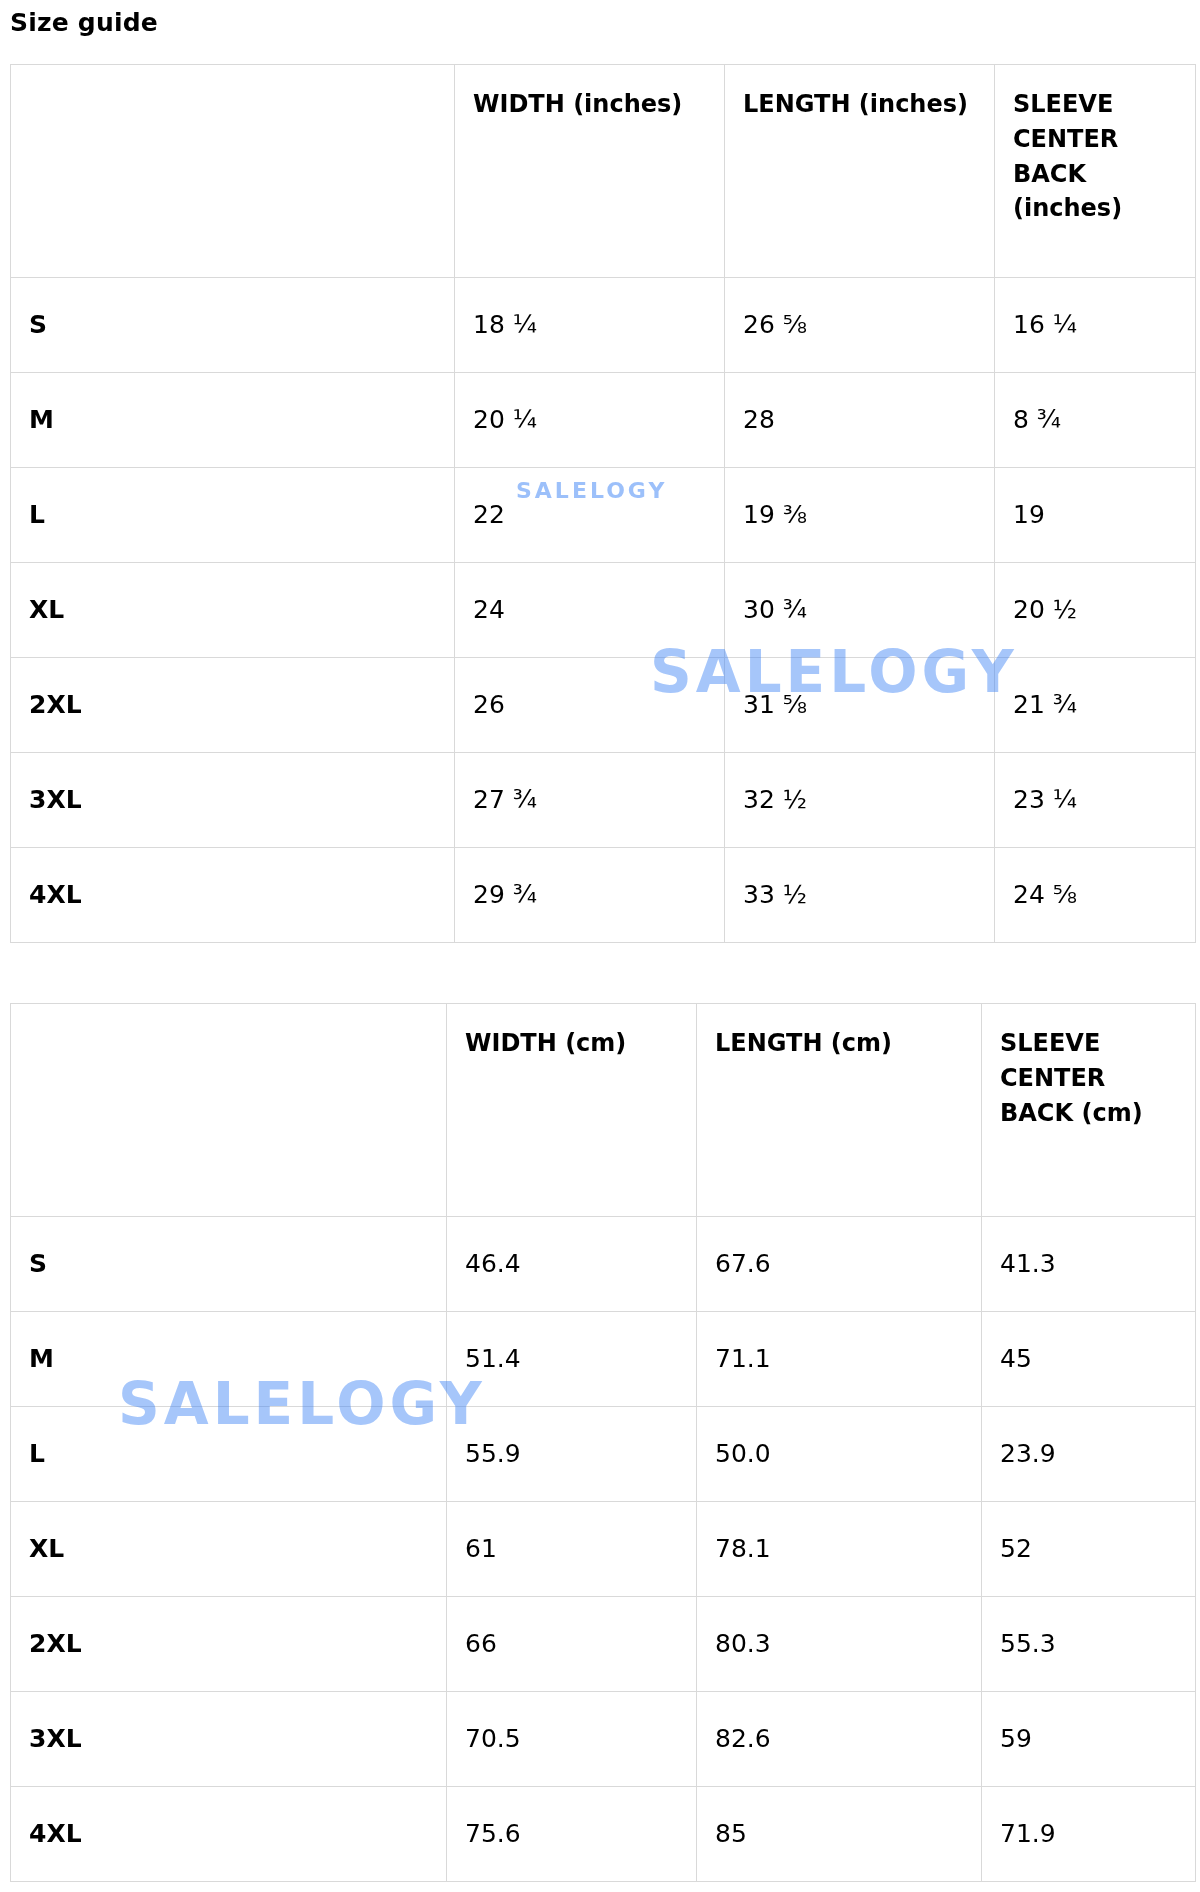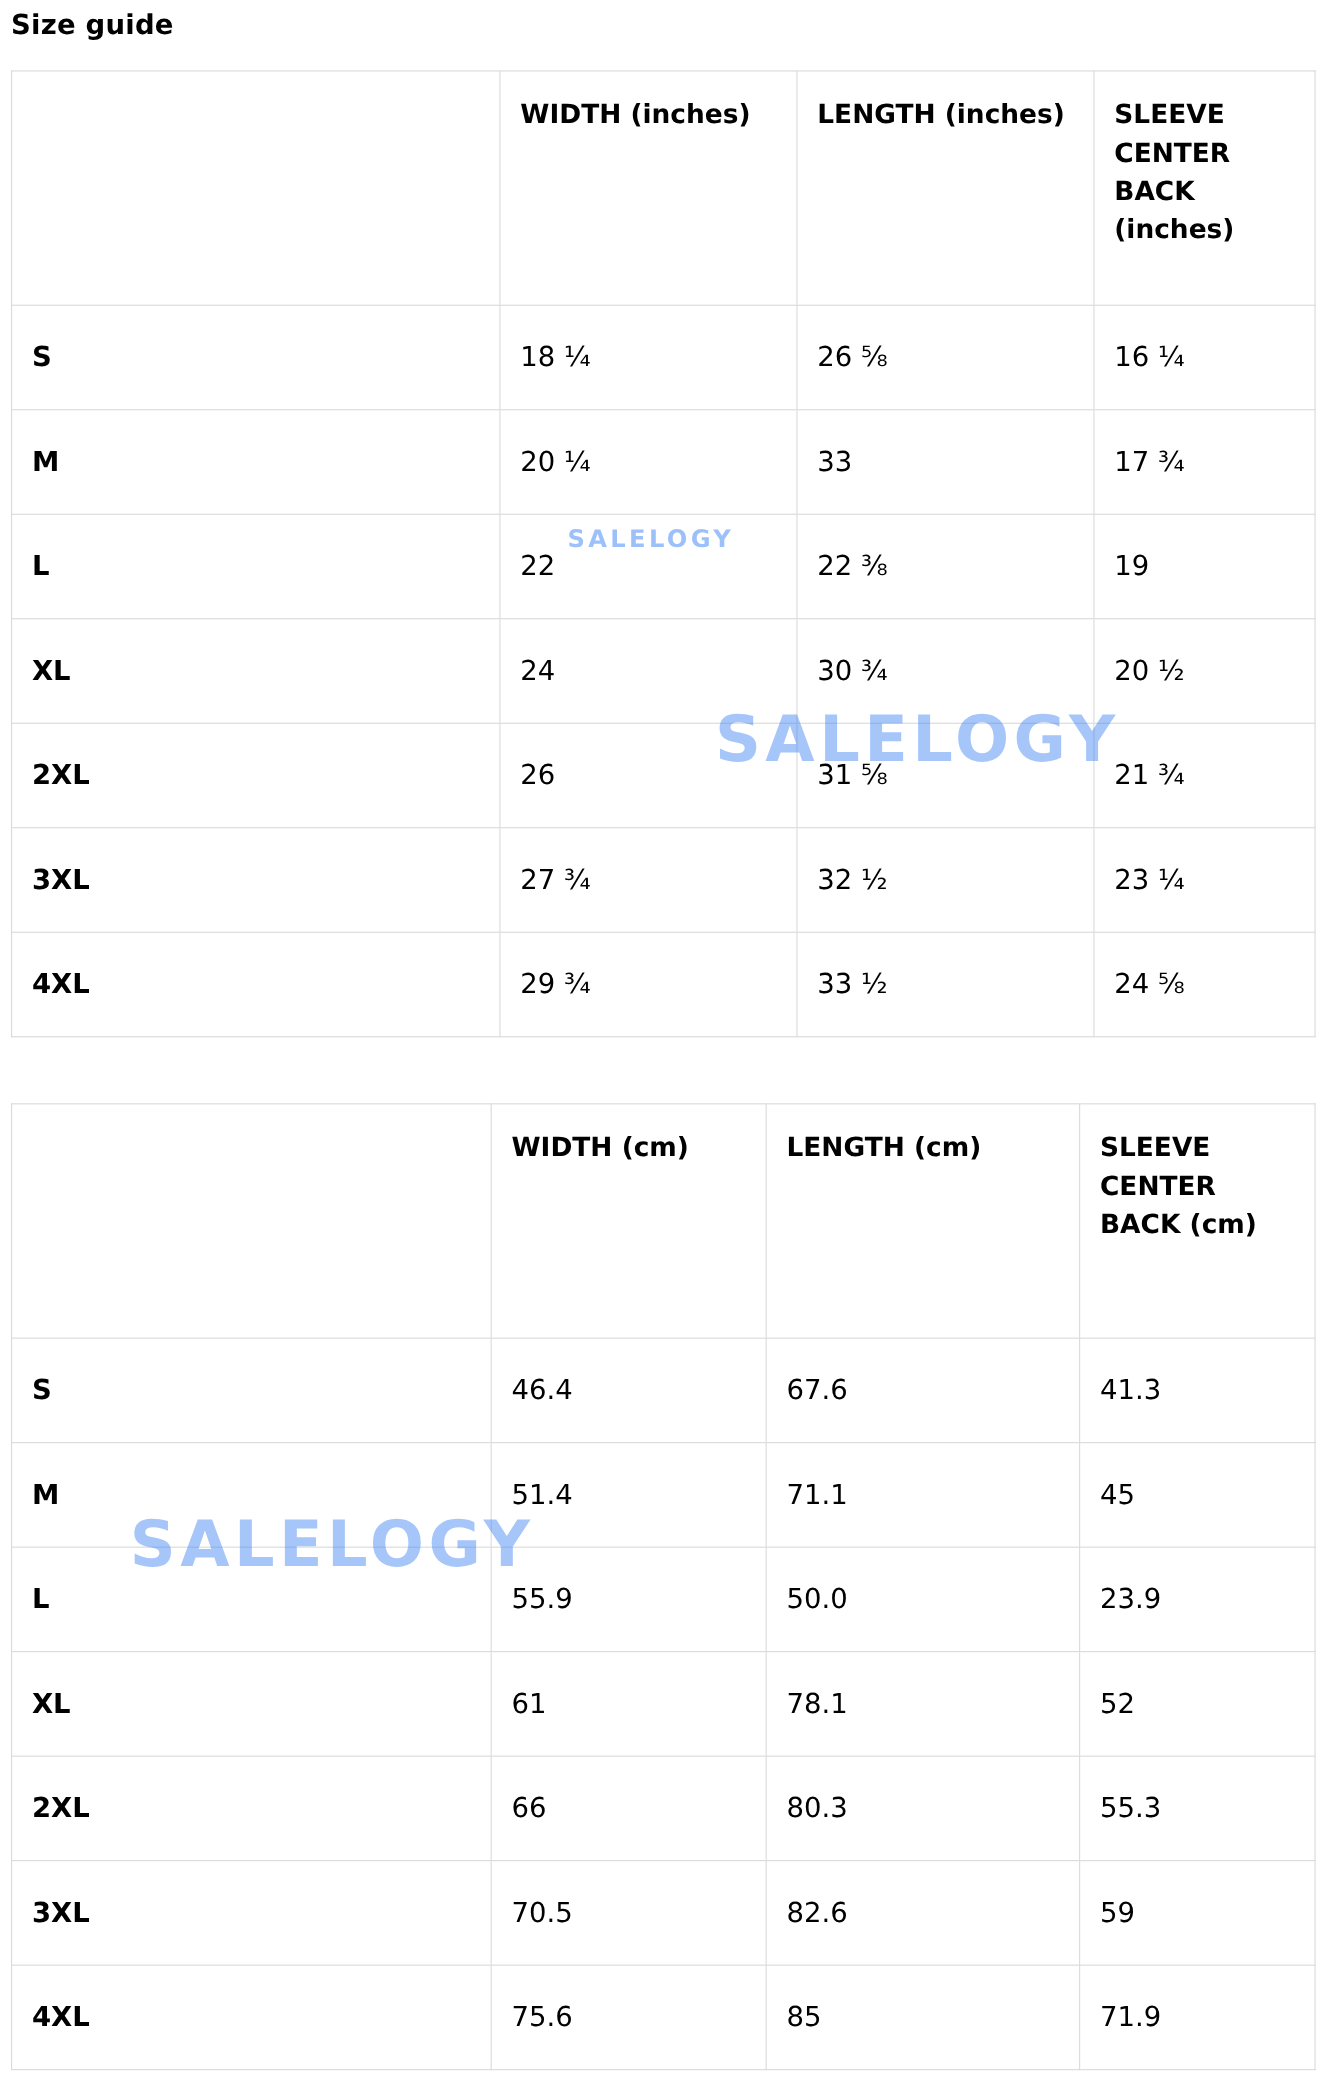--- a/index.html
+++ b/index.html
@@ -145,7 +145,7 @@
         <tr>
           <td class="size-label">M</td>
           <td>20 ¼</td>
-          <td>33</td>
+          <td>28</td>
           <td>17 ¾</td>
         </tr>
         <tr>

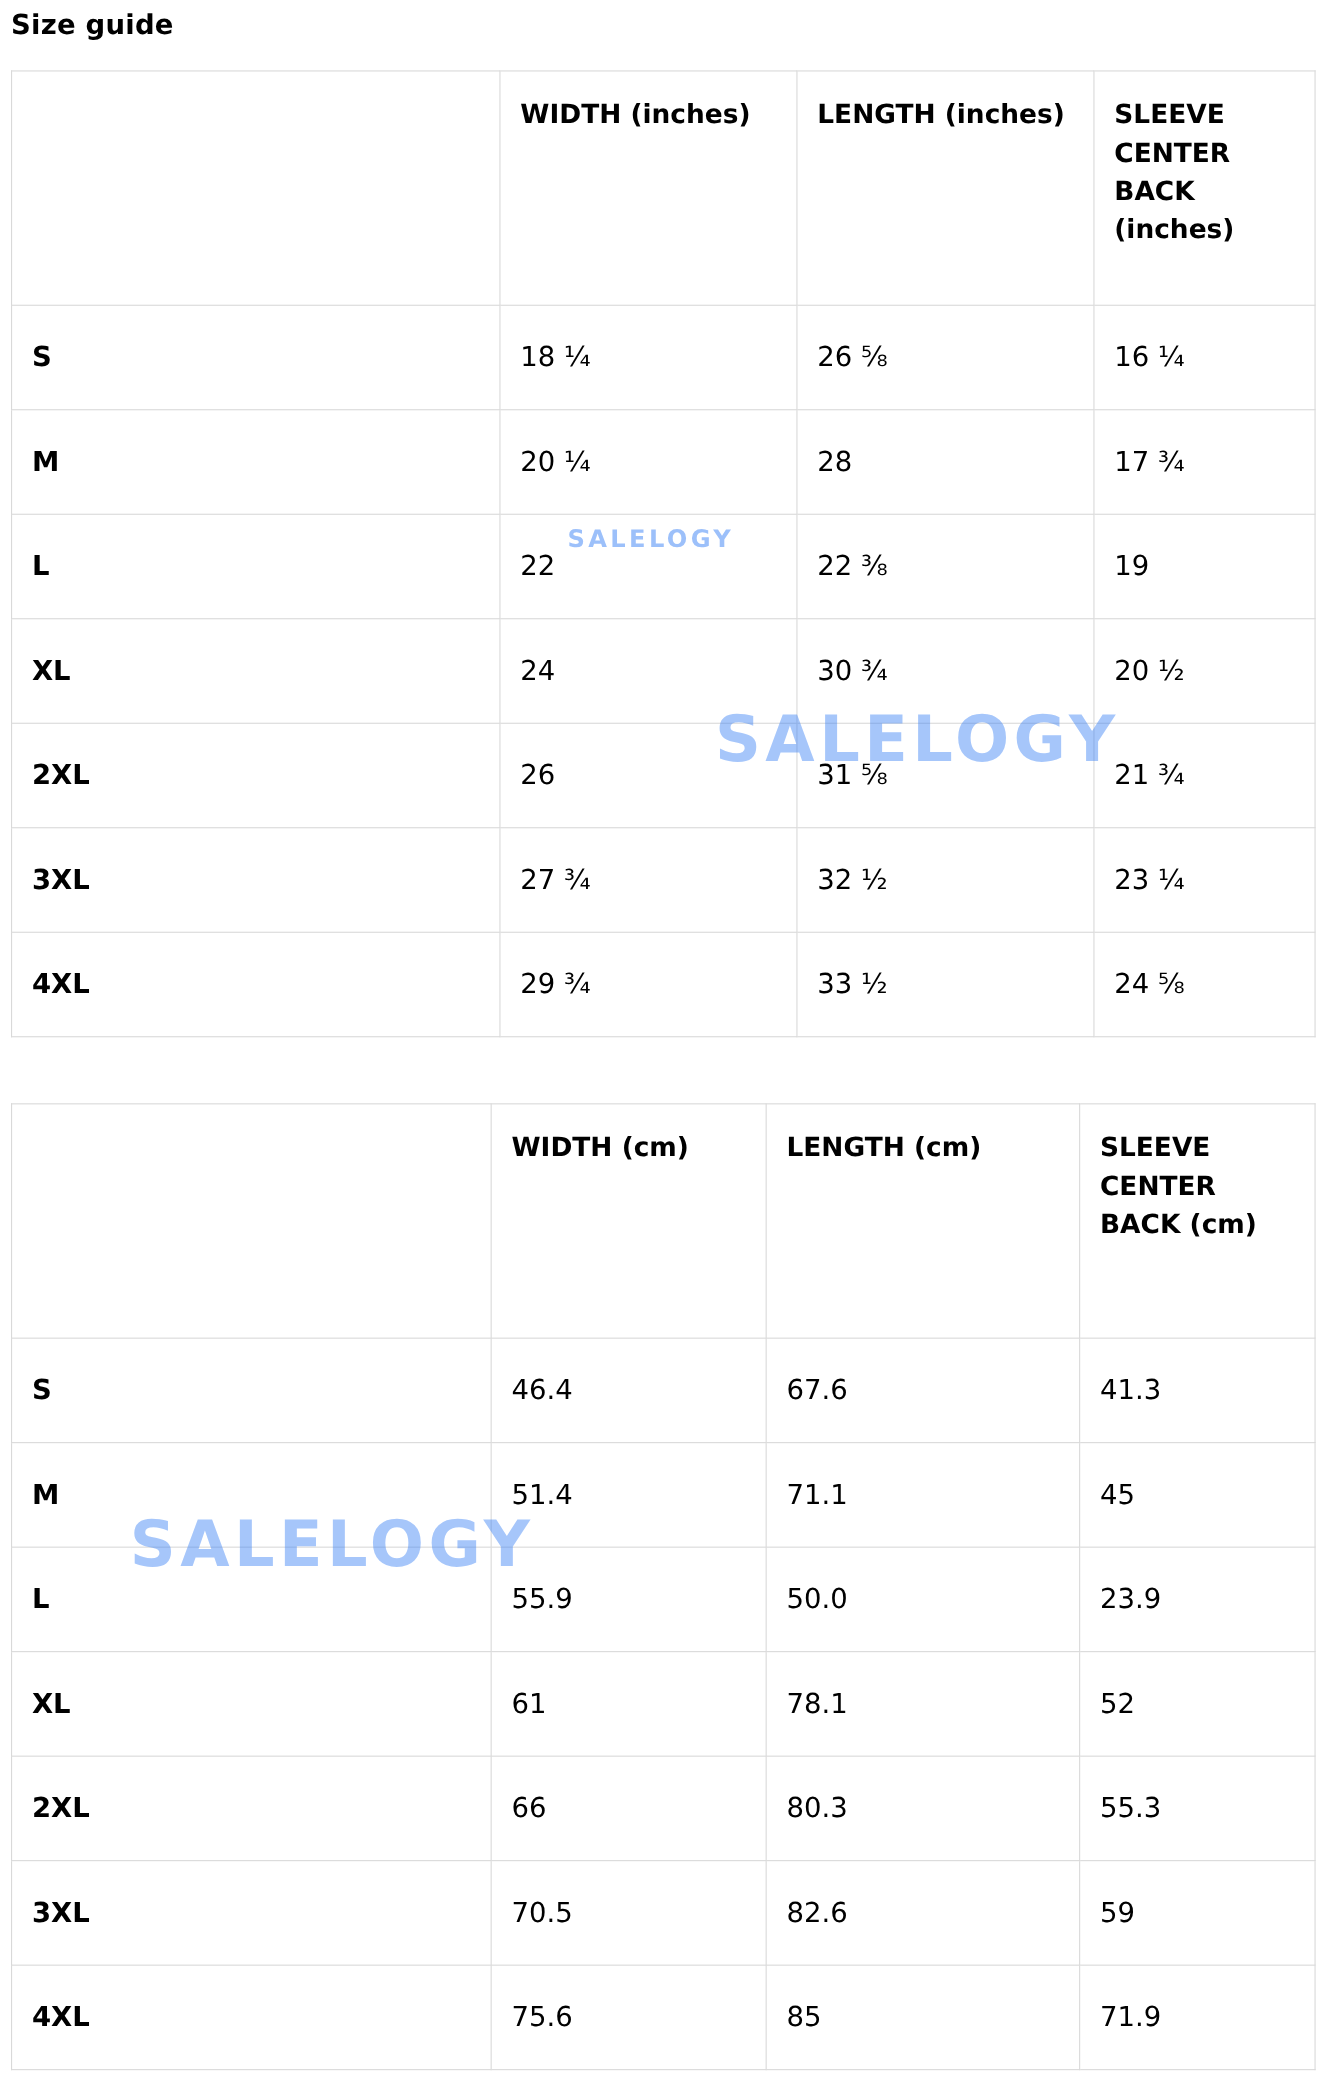--- a/index.html
+++ b/index.html
@@ -146,7 +146,7 @@
           <td class="size-label">M</td>
           <td>20 ¼</td>
           <td>28</td>
-          <td>17 ¾</td>
+          <td>8 ¾</td>
         </tr>
         <tr>
           <td class="size-label">L</td>

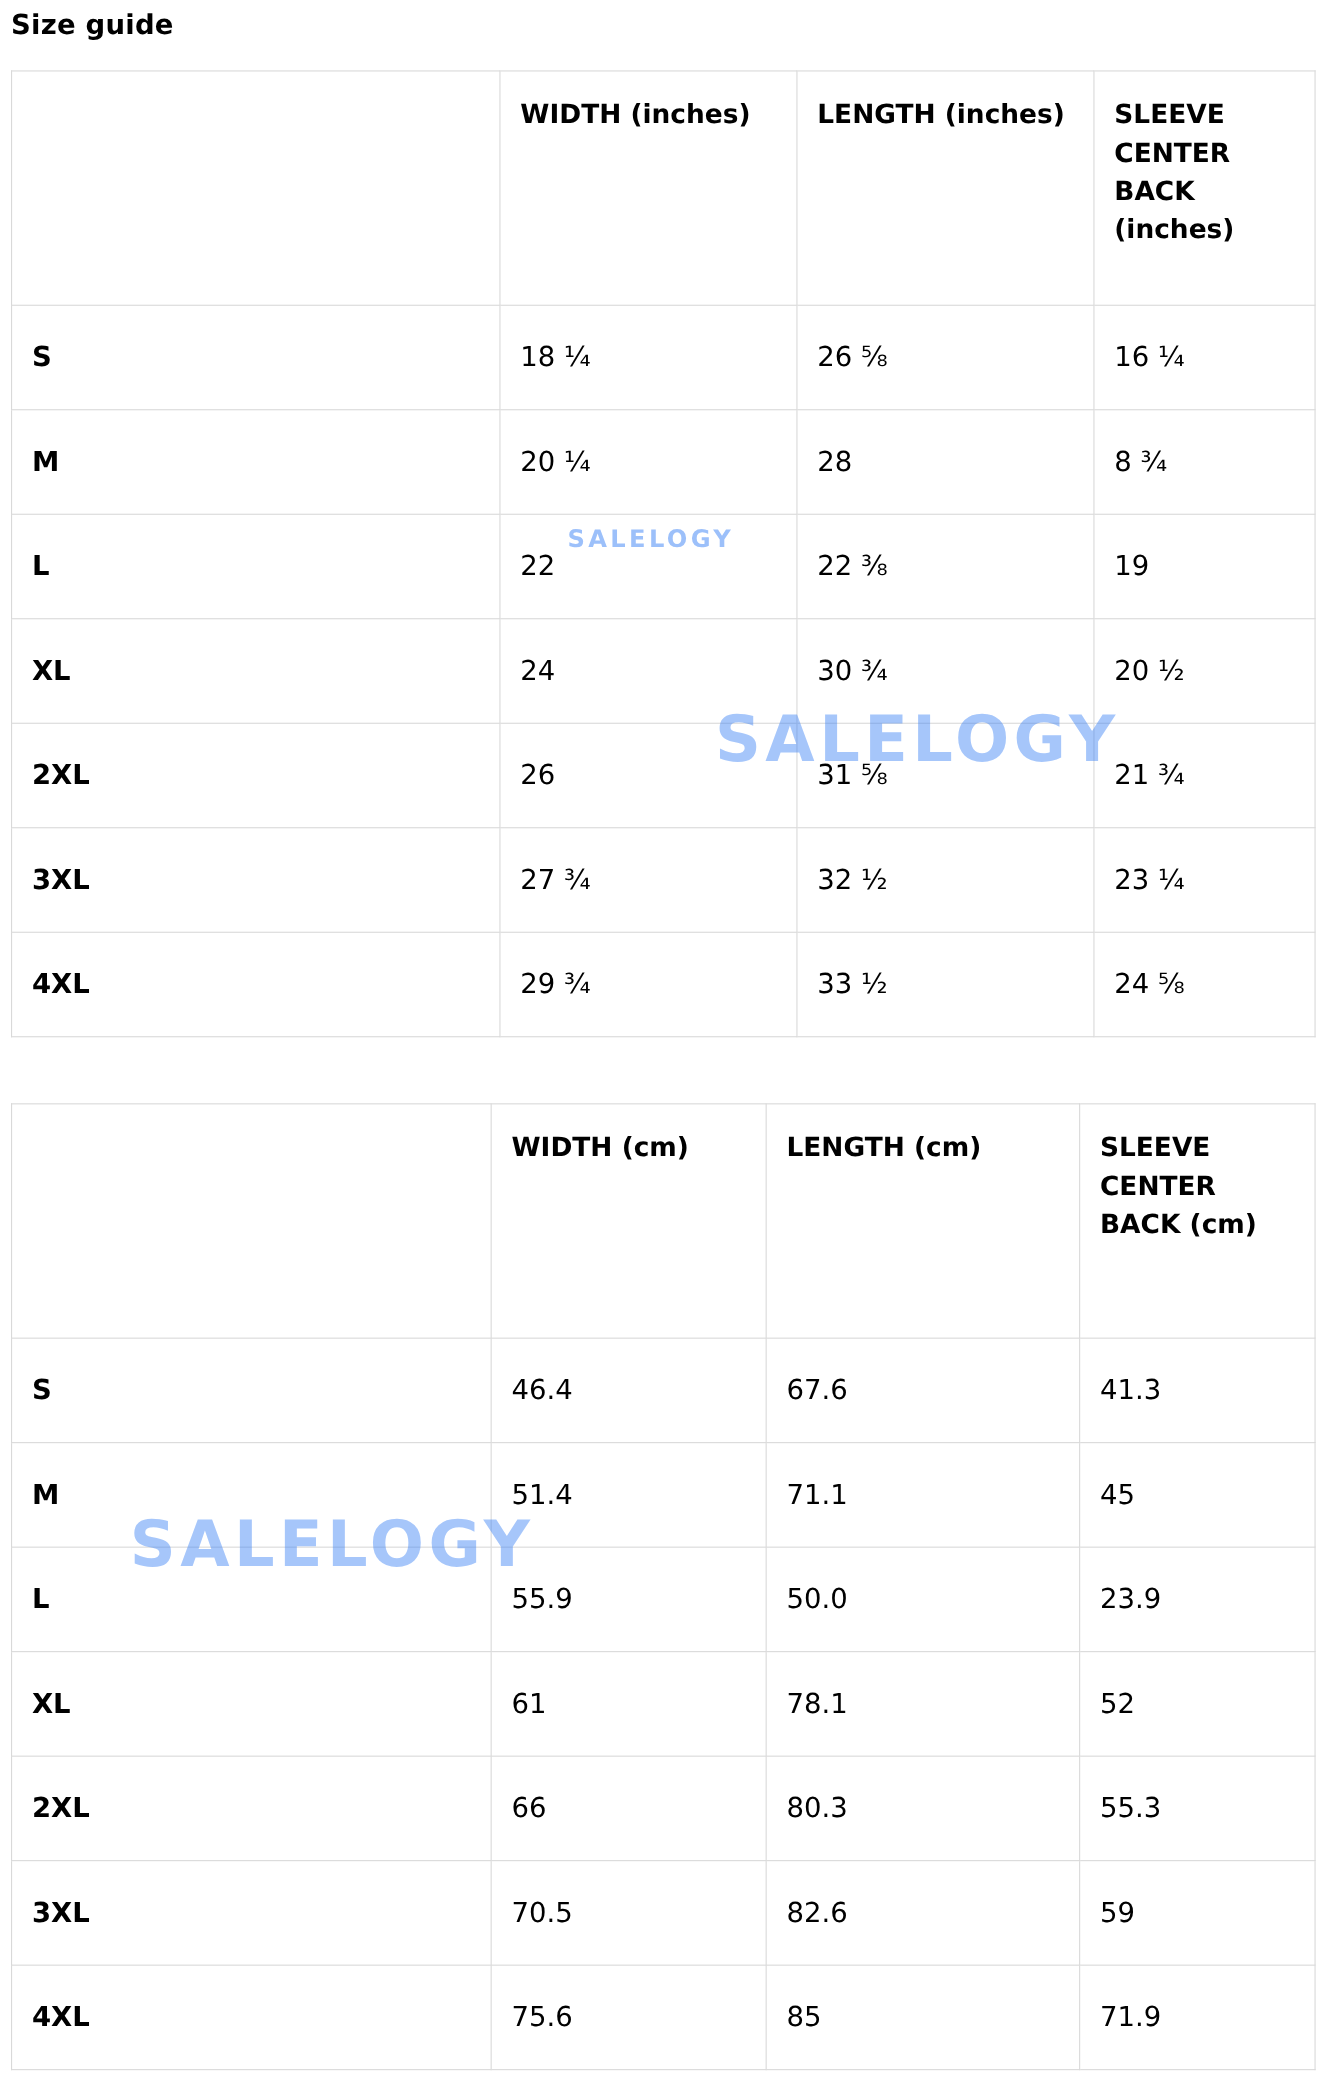--- a/index.html
+++ b/index.html
@@ -151,7 +151,7 @@
         <tr>
           <td class="size-label">L</td>
           <td>22</td>
-          <td>22 ⅜</td>
+          <td>19 ⅜</td>
           <td>19</td>
         </tr>
         <tr>

